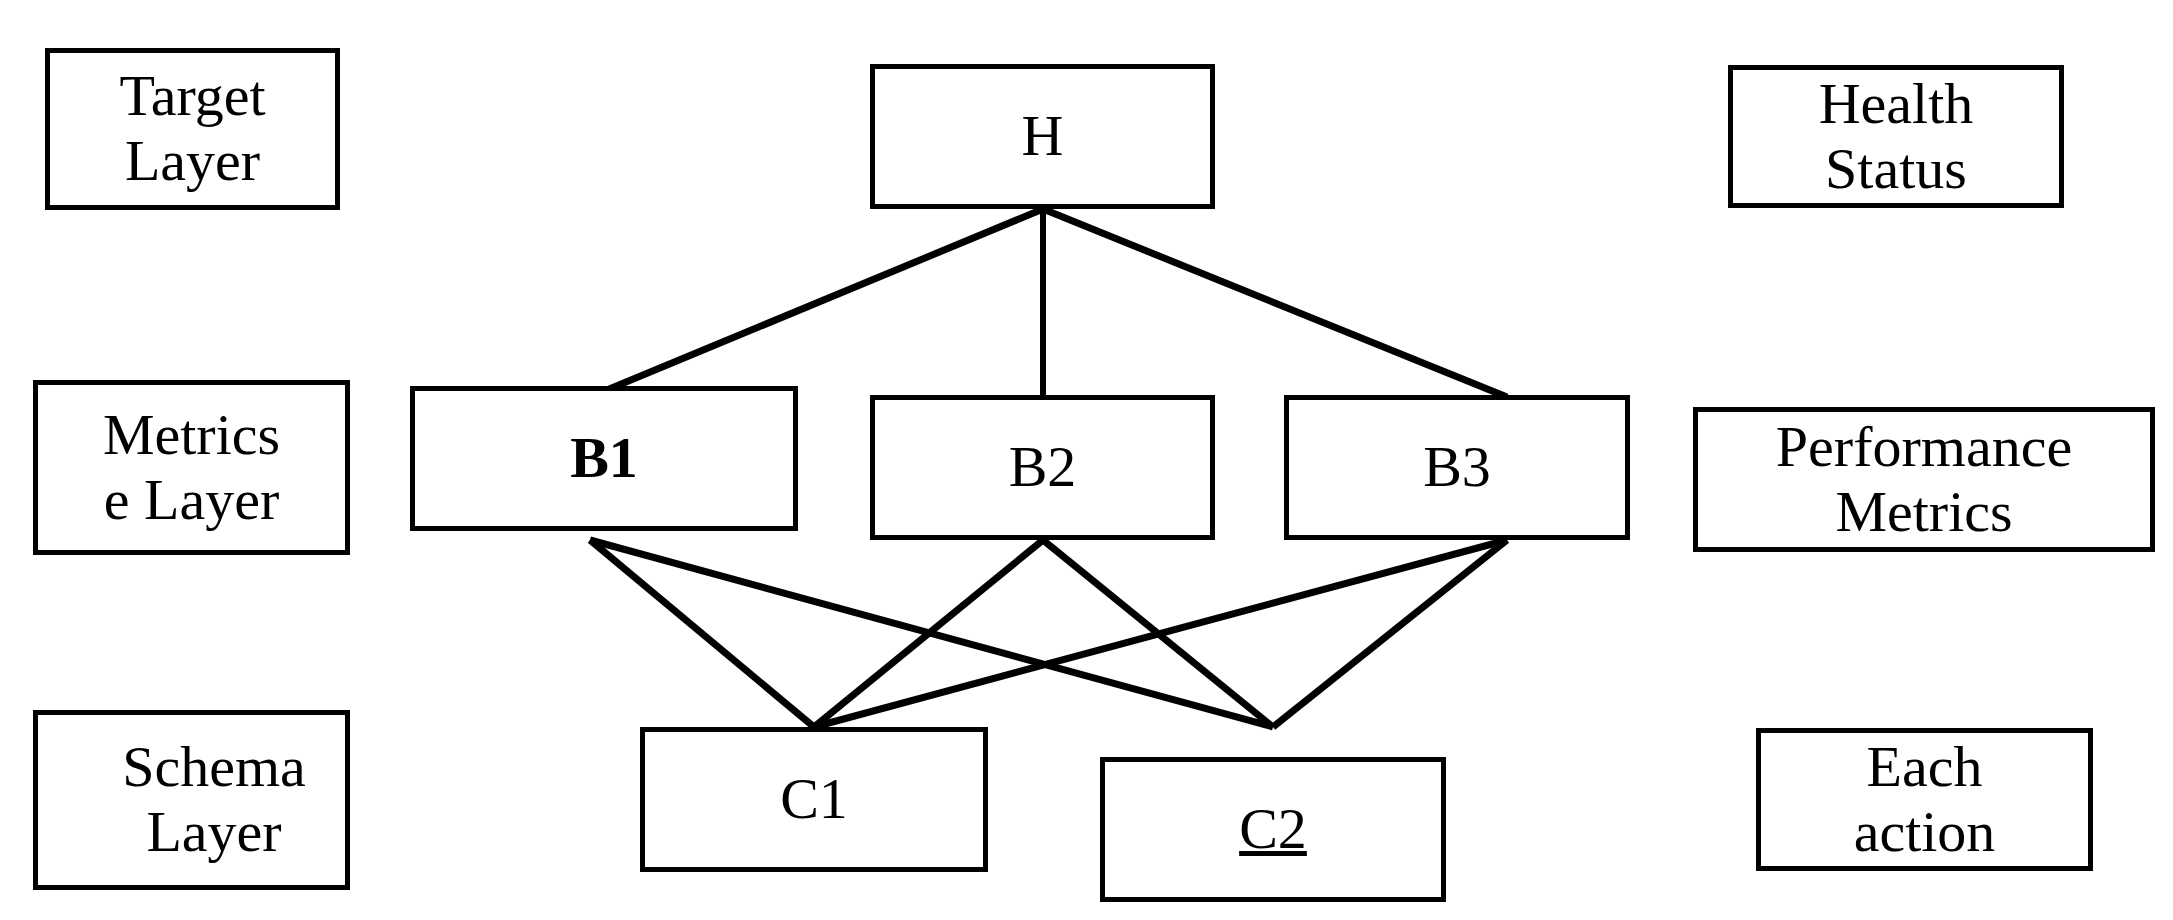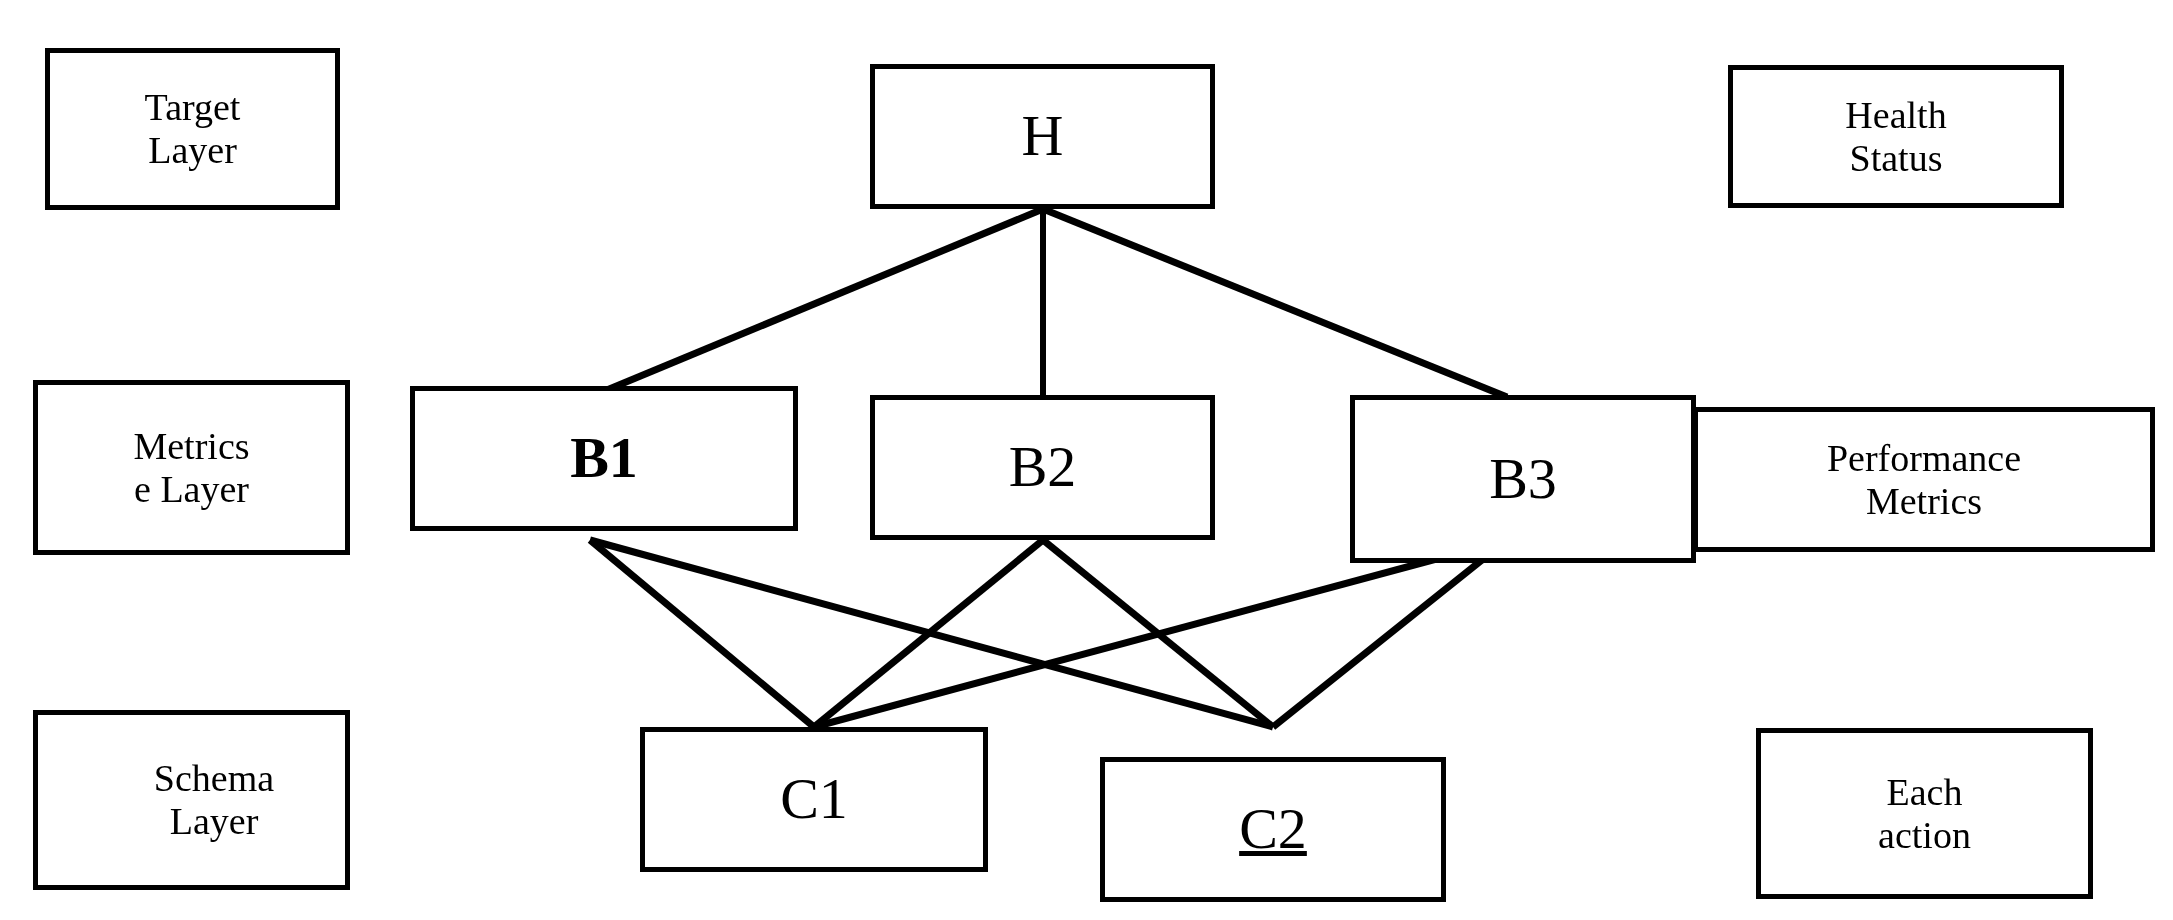--- a/index.html
+++ b/index.html
@@ -44,7 +44,7 @@
     white-space: pre-line;
   }
   .node-core { font-size: 58px; }
-  .node-side { font-size: 38px; justify-content: center; }
+  .node-side { font-size: 58px; justify-content: center; }
   .node-side .node-label { word-break: break-all; }
 </style>
 </head>

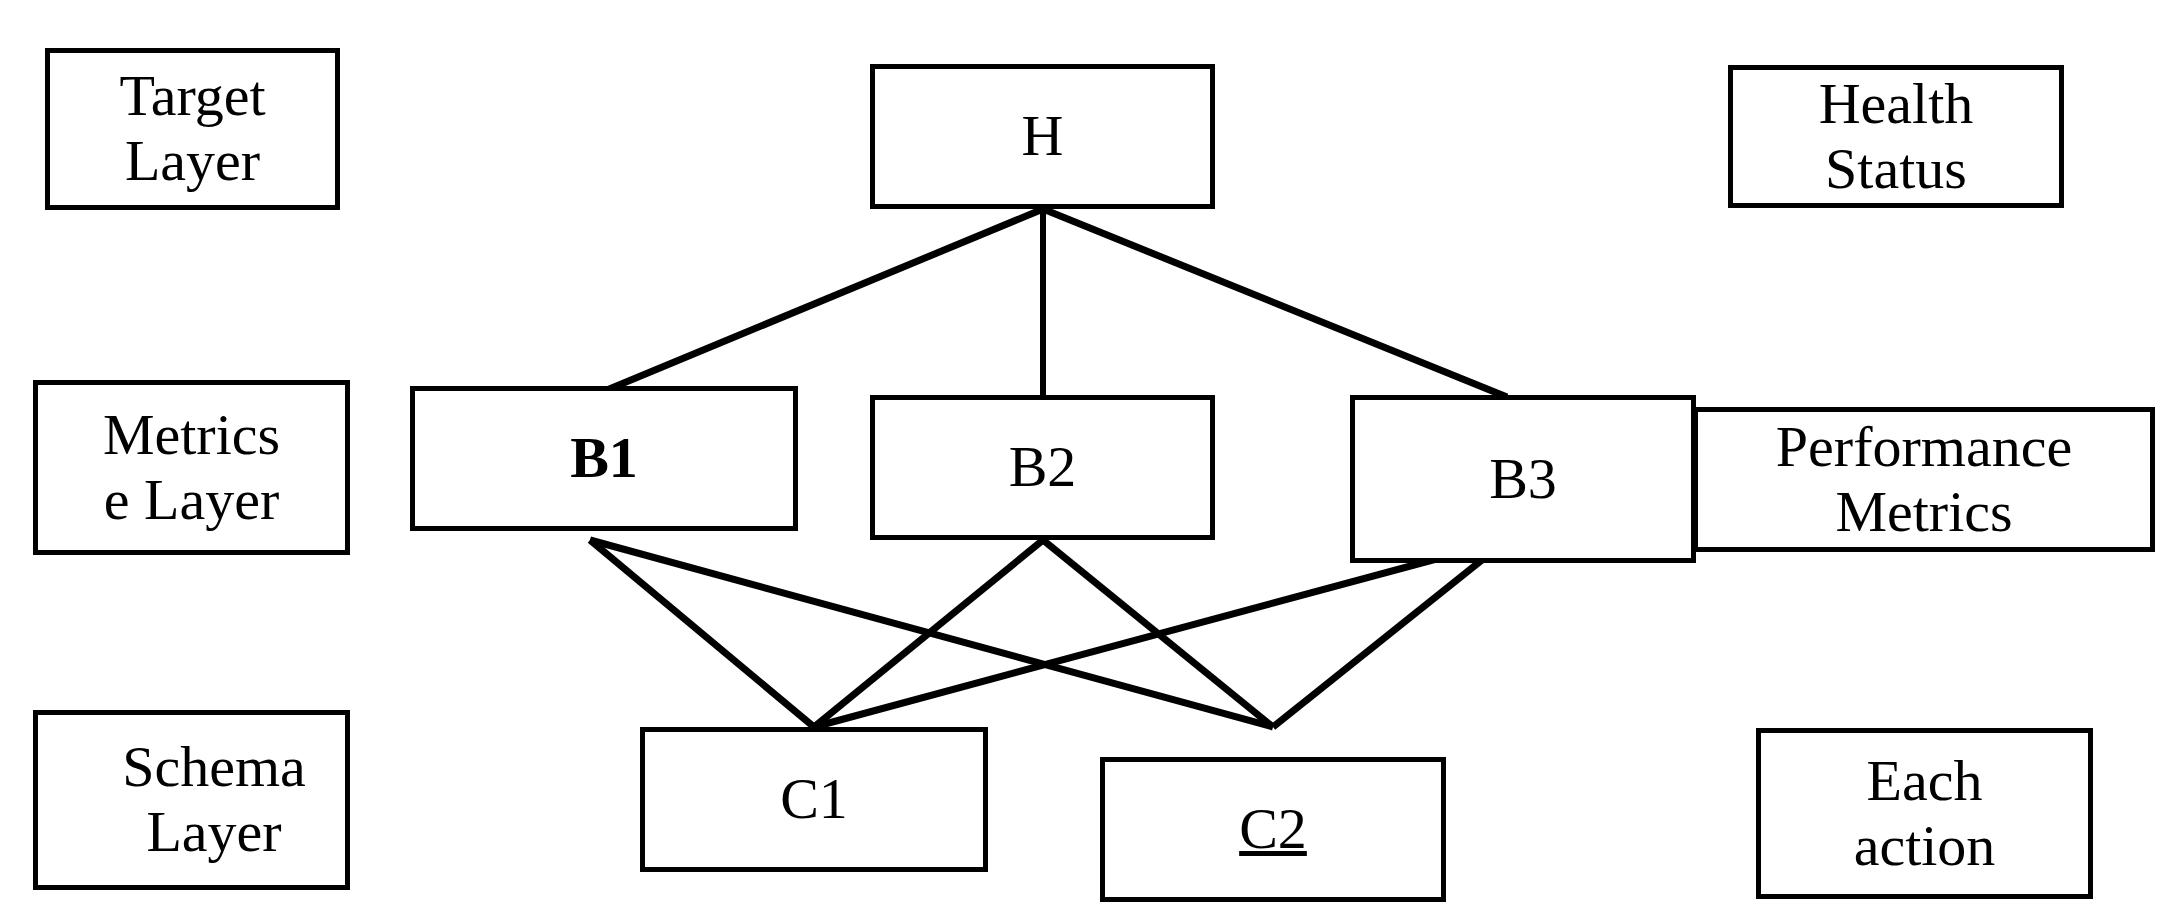--- a/index.html
+++ b/index.html
@@ -72,7 +72,7 @@
       <div class="node node-core" style="left: 870px; top: 395px; width: 345px; height: 145px;">
         <span class="node-label">B2</span>
       </div>
-      <div class="node node-core" style="left: 1350px; top: 395px; width: 346px; height: 168px;">
+      <div class="node node-core" style="left: 1284px; top: 395px; width: 346px; height: 145px;">
         <span class="node-label">B3</span>
       </div>
       <div class="node node-core" style="left: 640px; top: 727px; width: 348px; height: 145px;">

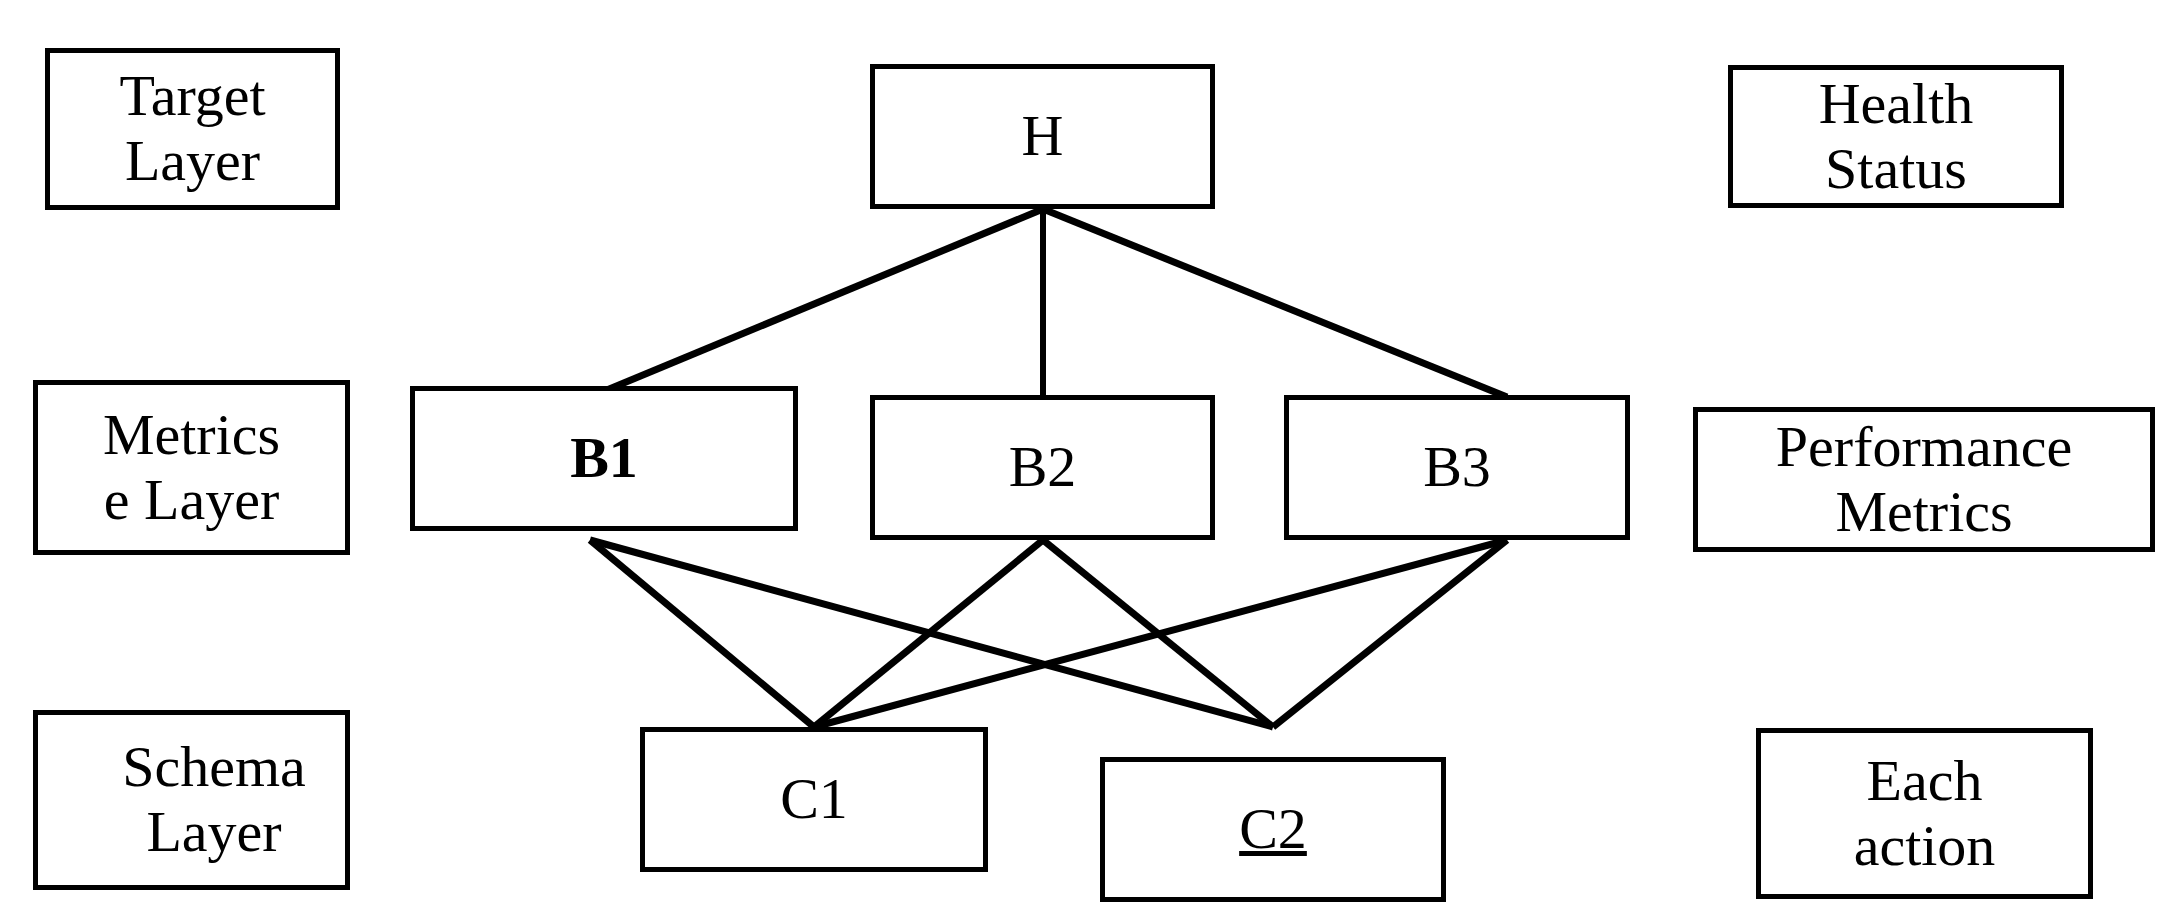--- a/index.html
+++ b/index.html
@@ -103,7 +103,7 @@
         <span class="node-label">Schema
 Layer</span>
       </div>
-      <div class="node node-side" style="left: 1756px; top: 728px; width: 337px; height: 171px;">
+      <div class="node node-side" style="left: 1756px; top: 728px; width: 337px; height: 143px;">
         <span class="node-label">Each
 action</span>
       </div>

